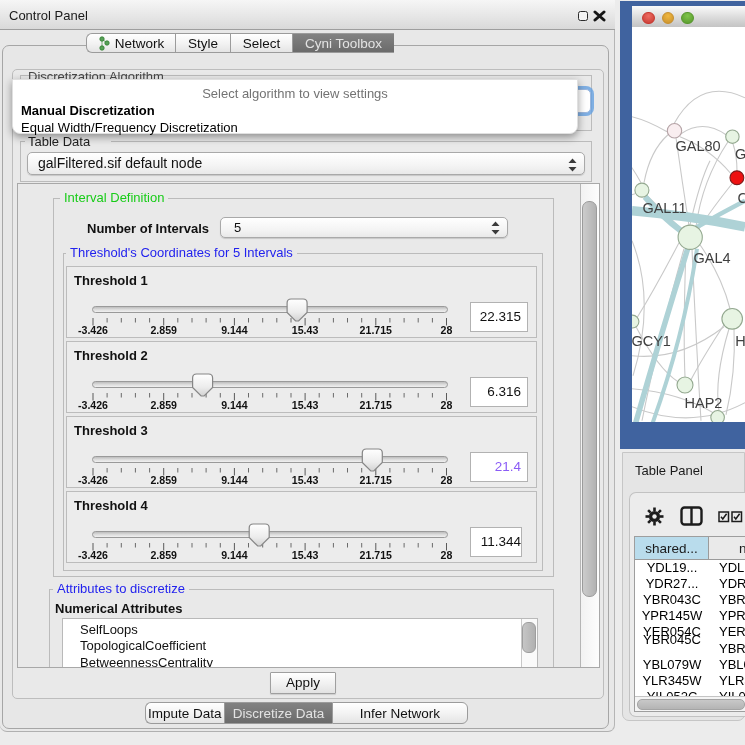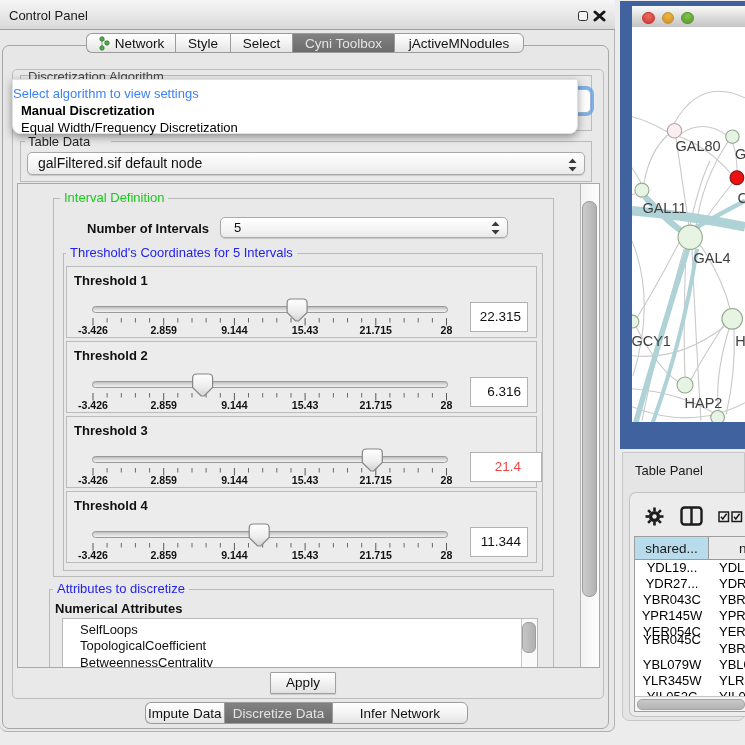--- a/index.html
+++ b/index.html
@@ -29,7 +29,6 @@
 <div class="seg" style="left:89px;width:55px;border-left:1px solid #9b9b9b;line-height:20.5px;font-size:13.5px;">Style</div>
 <div class="seg" style="left:144px;width:62px;border-left:1px solid #9b9b9b;line-height:20.5px;font-size:13.5px;">Select</div>
 <div class="seg dark" style="left:206px;width:102px;border-left:1px solid #9b9b9b;line-height:20.5px;font-size:13.5px;">Cyni Toolbox</div>
-<div class="seg" style="left:308px;width:130px;border-right:1px solid #9b9b9b;border-radius:0 6px 6px 0;border-left:1px solid #9b9b9b;line-height:20.5px;font-size:13.5px;">jActiveMNodules</div>
 </div>
 <div style="position:absolute;left:20px;top:75px;width:572px;height:56px;border:1px solid #bbbbbb;box-sizing:border-box;"></div>
 <div style="position:absolute;left:27px;top:67px;background:#e9e9e9;padding:0 4px;font-size:13px;color:#333;line-height:16px;"></div>

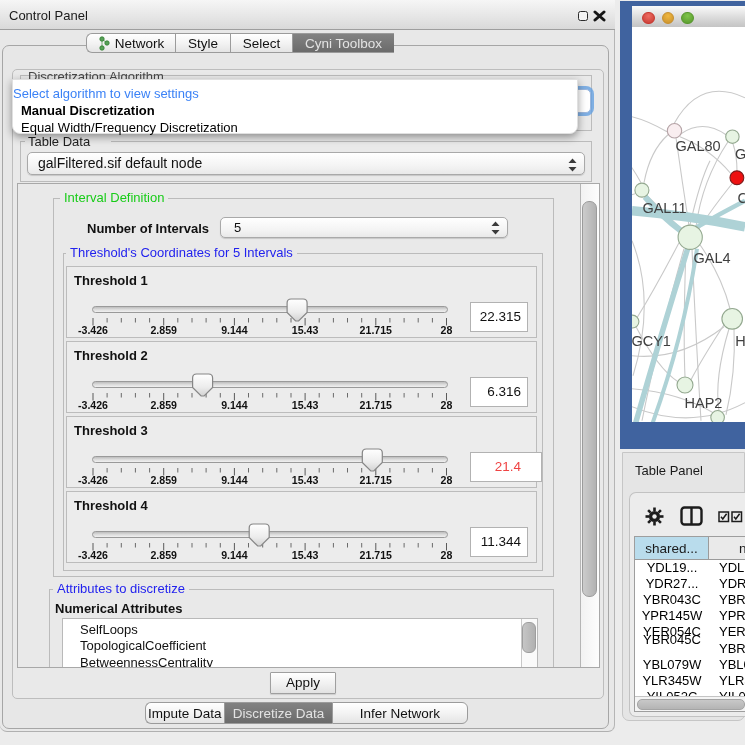--- a/index.html
+++ b/index.html
@@ -285,7 +285,7 @@
 <div class="seg" style="left:187.4px;width:135.7px;border-right:1px solid #9b9b9b;border-radius:0 6px 6px 0;border-left:1px solid #9b9b9b;line-height:22.8px;font-size:13.5px;">Infer Network</div>
 </div>
 <div style="position:absolute;left:12px;top:79px;width:566px;height:54.5px;background:#fff;border-radius:0 0 8px 8px;box-shadow:0 3px 9px rgba(0,0,0,0.4);border:1px solid #e0e0e0;box-sizing:border-box;">
-<div style="position:absolute;left:0;top:6px;width:100%;color:#3b82f6;font-size:13px;">Select algorithm to view settings</div>
+<div style="position:absolute;left:0;top:6px;width:100%;text-align:center;color:#737373;font-size:13px;">Select algorithm to view settings</div>
 <div style="position:absolute;left:8px;top:22.5px;font-weight:bold;color:#000;font-size:13px;">Manual Discretization</div>
 <div style="position:absolute;left:8px;top:40px;color:#000;font-size:13px;">Equal Width/Frequency Discretization</div>
 </div>

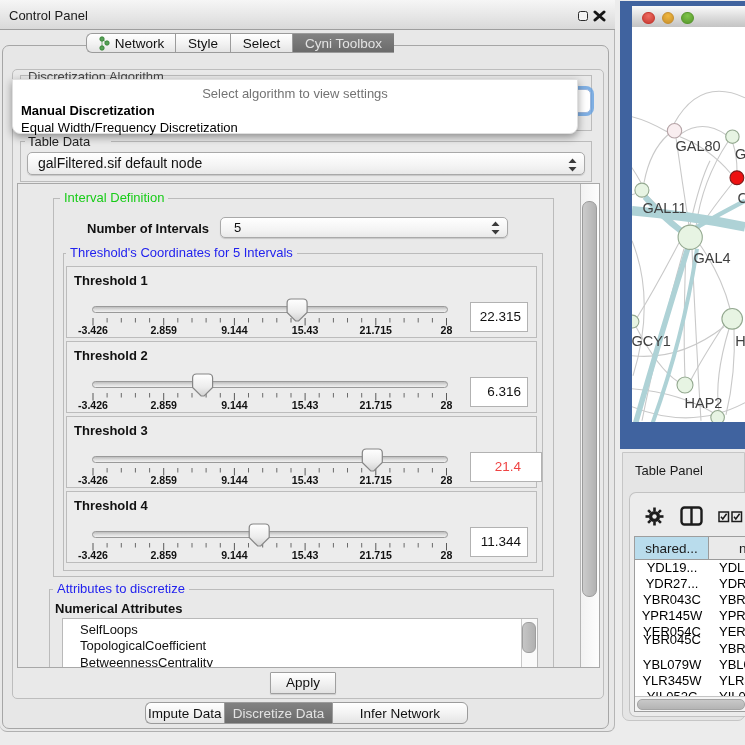--- a/index.html
+++ b/index.html
@@ -213,7 +213,7 @@
         <text x="379.5" y="67" font-family="Liberation Sans, sans-serif" font-size="10.6" font-weight="bold" fill="#111" text-anchor="middle">28</text>
         <path d="M 295.3,45.5 L 295.3,36 Q 295.3,32 299.3,32 L 311.3,32 Q 315.3,32 315.3,36 L 315.3,45.5 L 306.8,54 L 303.8,54 Z" fill="url(#th2)" stroke="#868686" stroke-width="1.2"></path>
       </svg>
-<div style="position:absolute;left:403px;top:35px;width:50px;height:28px;background:#fff;border:1px solid #b2b2b2;line-height:28px;text-align:right;padding-right:20px;font-size:13.5px;color:#ef4444;">21.4</div>
+<div style="position:absolute;left:403px;top:35px;width:50px;height:28px;background:#fff;border:1px solid #b2b2b2;line-height:28px;text-align:right;padding-right:6px;font-size:13.5px;color:#8b5cf6;">21.4</div>
 </div>
 <div style="position:absolute;left:48px;top:307px;width:471px;height:72px;border:1px solid #bcbcbc;box-sizing:border-box;background:#ececec;">
 <div style="position:absolute;left:7px;top:6px;font-weight:bold;font-size:13px;color:#111;">Threshold 4</div>

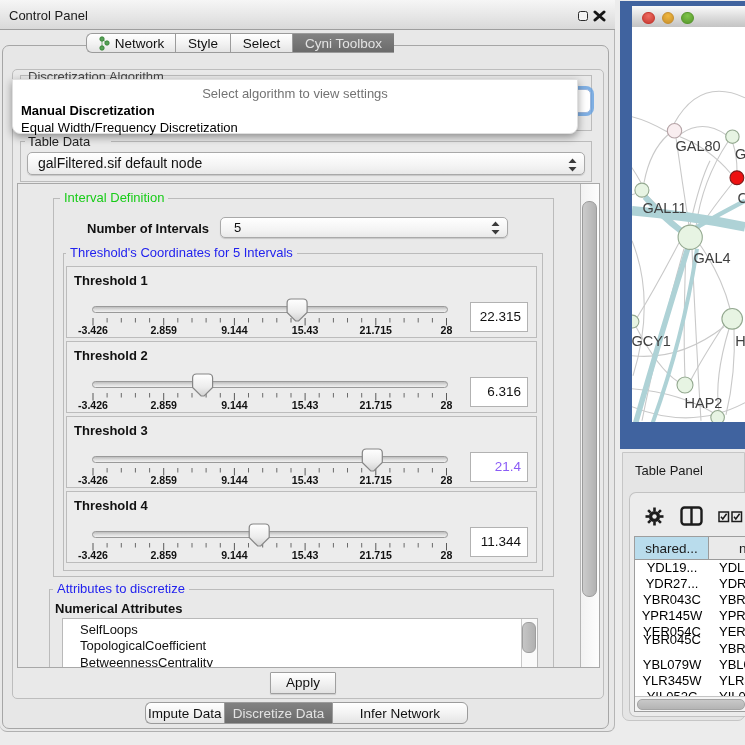--- a/index.html
+++ b/index.html
@@ -265,7 +265,7 @@
         <text x="379.5" y="67" font-family="Liberation Sans, sans-serif" font-size="10.6" font-weight="bold" fill="#111" text-anchor="middle">28</text>
         <path d="M 182.2,45.5 L 182.2,36 Q 182.2,32 186.2,32 L 198.2,32 Q 202.2,32 202.2,36 L 202.2,45.5 L 193.7,54 L 190.7,54 Z" fill="url(#th3)" stroke="#868686" stroke-width="1.2"></path>
       </svg>
-<div style="position:absolute;left:403px;top:35px;width:50px;height:28px;background:#fff;border:1px solid #b2b2b2;line-height:28px;text-align:right;padding-right:6px;font-size:13.5px;color:#111;">11.344</div>
+<div style="position:absolute;left:403px;top:35px;width:50px;height:28px;background:#fff;border:1px solid #b2b2b2;line-height:28px;text-align:right;font-size:13.5px;color:#111;">11.344</div>
 </div>
 <div style="position:absolute;left:31px;top:405px;width:505px;height:120px;border:1px solid #bbbbbb;box-sizing:border-box;"></div>
     <div style="position:absolute;left:35px;top:397px;background:#e9e9e9;padding:0 4px;font-size:13px;color:#2222ee;line-height:16px;">Attributes to discretize</div>

